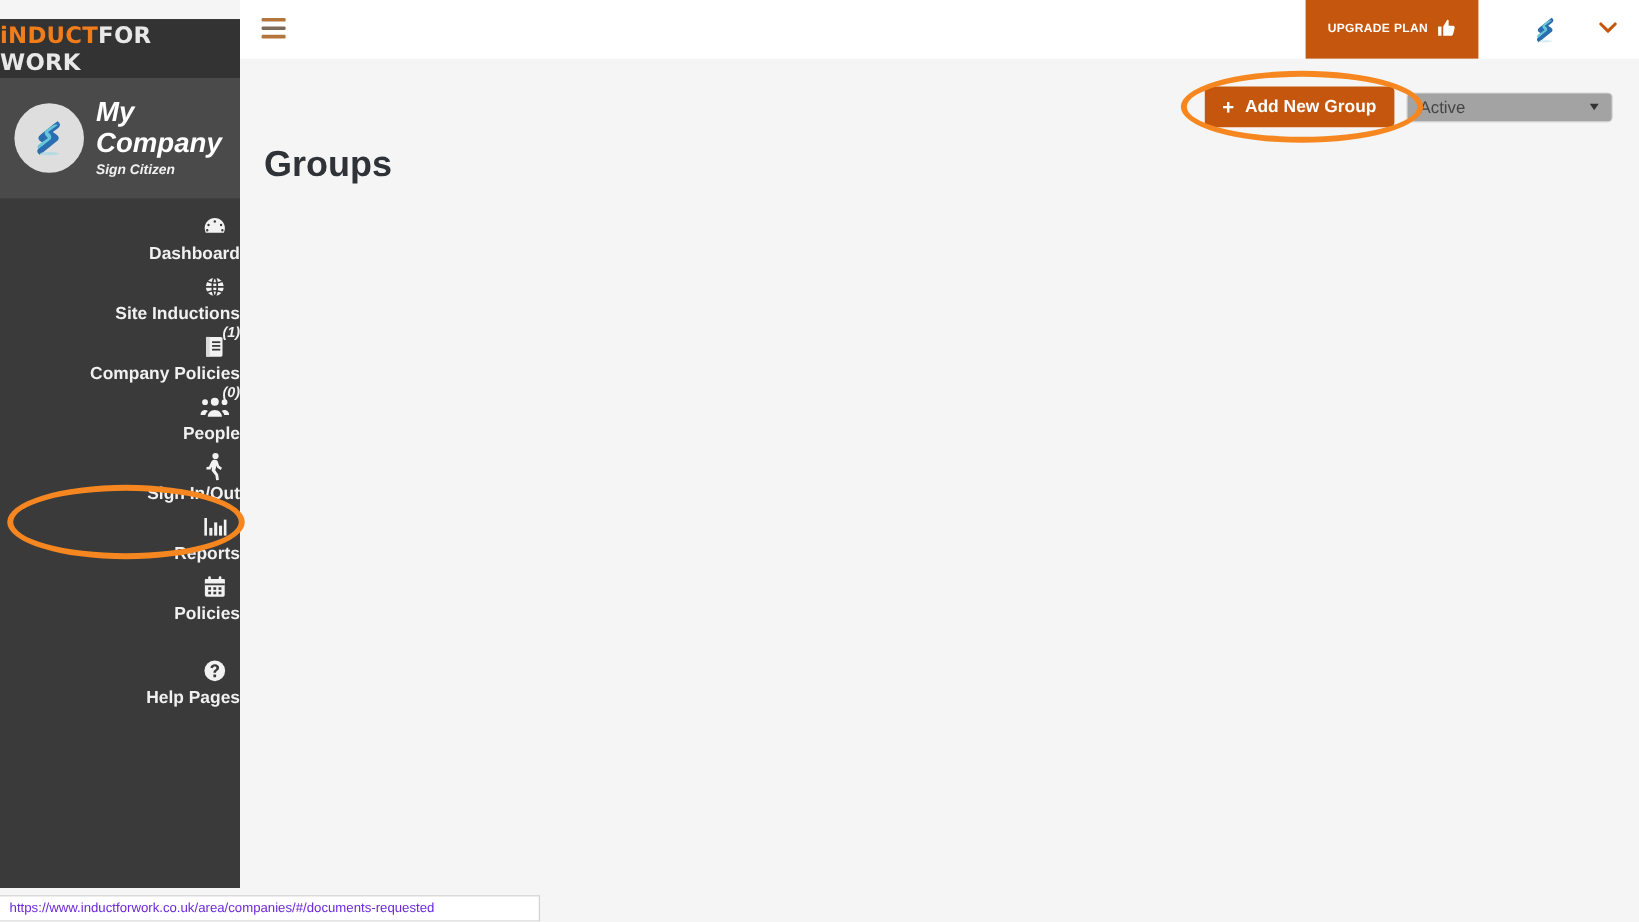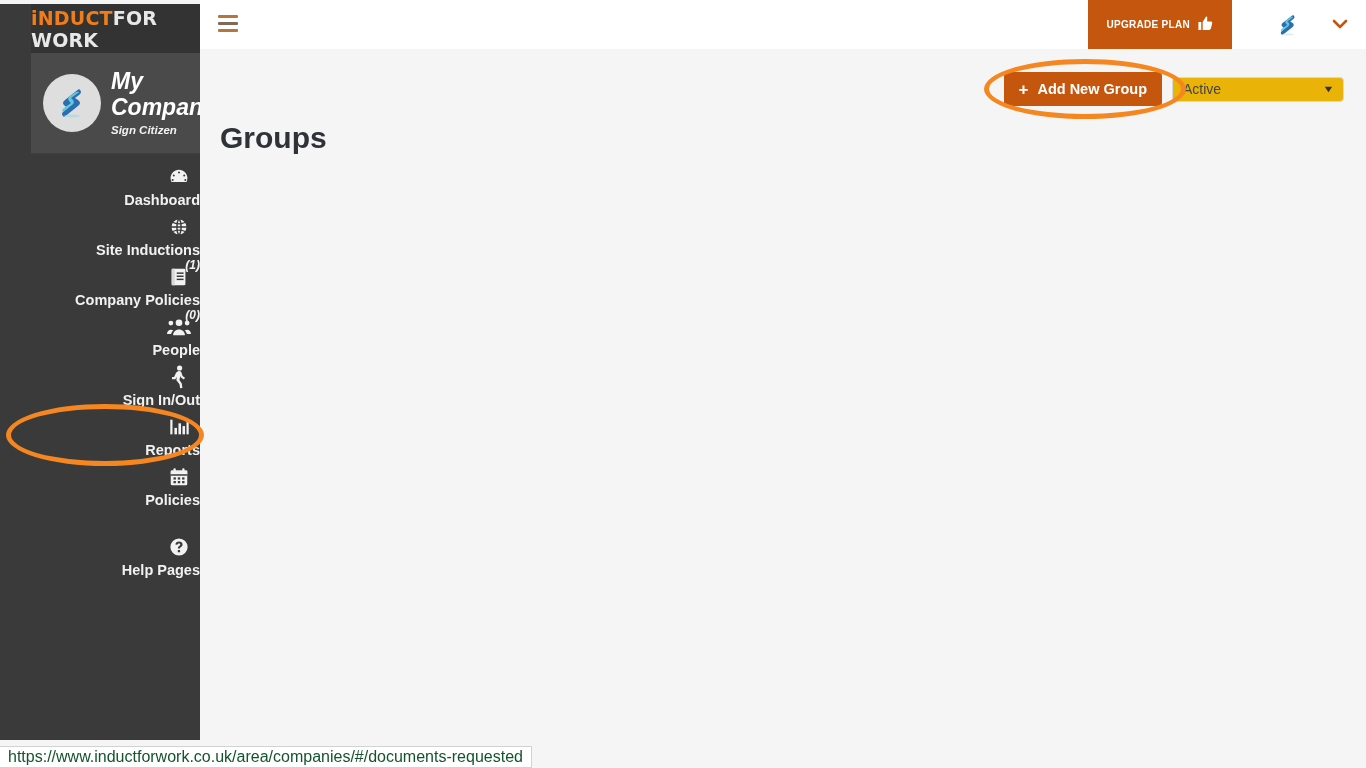--- a/index.html
+++ b/index.html
@@ -15,10 +15,9 @@
 
   
   #sidebar {
-    position: absolute; left: 0; top: 4px;
+    position: absolute; left: 0; top: 16px;
     width: 200px; height: 740px;
     background: #3a3a3a;
-    padding-left: 31px;
   }
   #logo-bar {
     height: 49px; background: #333333;

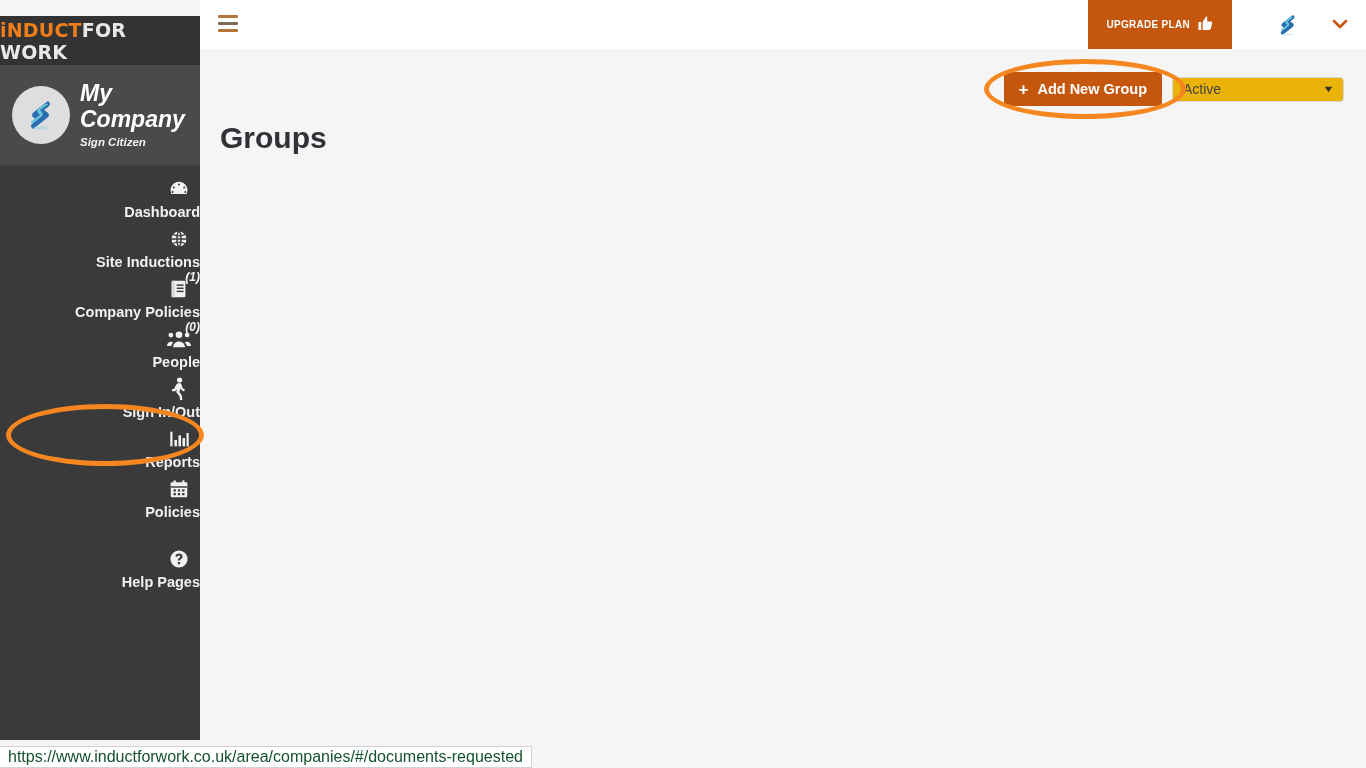--- a/index.html
+++ b/index.html
@@ -129,7 +129,7 @@
   }
   #add-new-group .plus { font-size: 17px; line-height: 1; font-weight: bold; }
   #status-filter {
-    width: 172px; height: 25px; background: #eab308;
+    width: 172px; height: 25px; background: #a3a3a3;
     border: 1px solid #d8d8d8; border-radius: 4px;
     display: flex; align-items: center;
     padding: 0 10px; cursor: pointer;

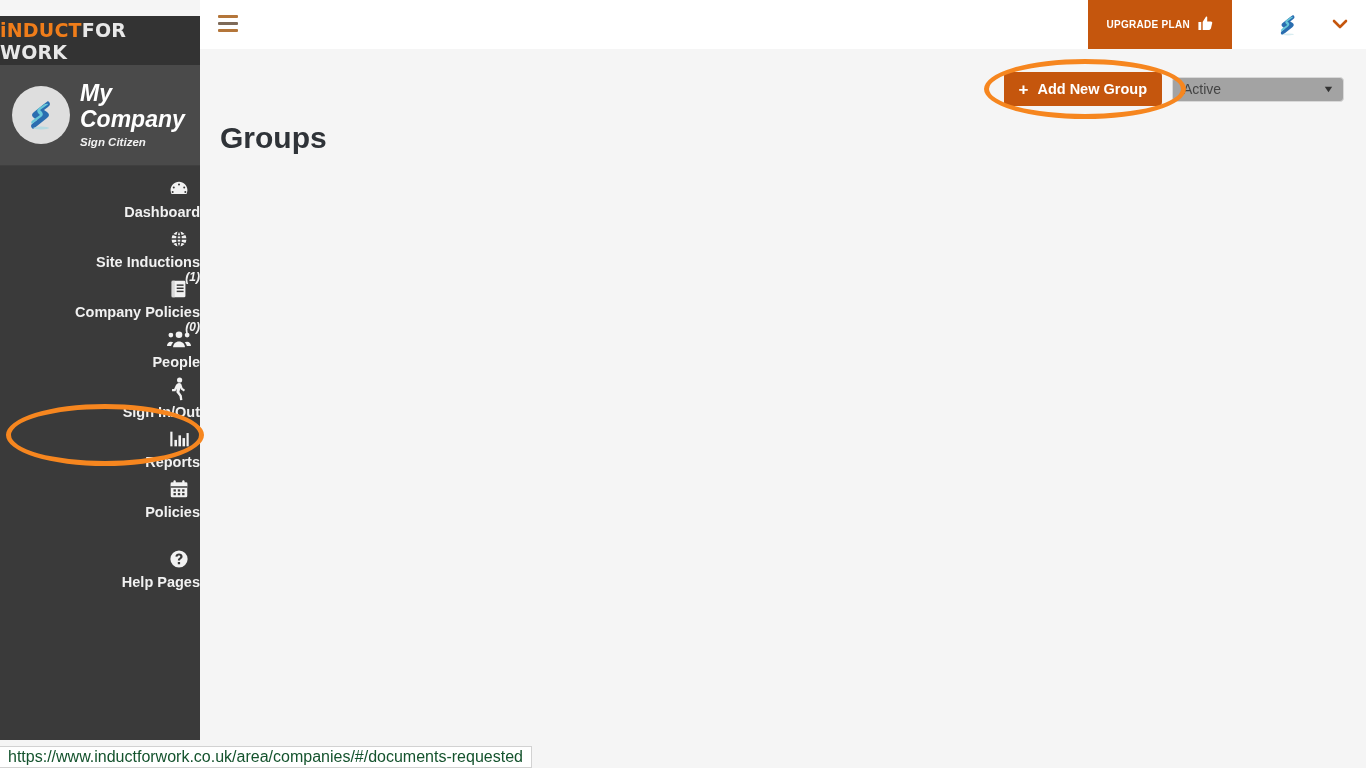--- a/index.html
+++ b/index.html
@@ -161,7 +161,7 @@
     height: 22px; min-width: 450px;
     background: #fff; border: 1px solid #d2d2d2; border-left: none;
     display: flex; align-items: center; padding: 0 8px;
-    font-size: 16px; color: #14532d;
+    font-size: 11px; color: #6d28d9;
     font-family: "Liberation Sans", sans-serif;
   }
   #statusbar-strip {

